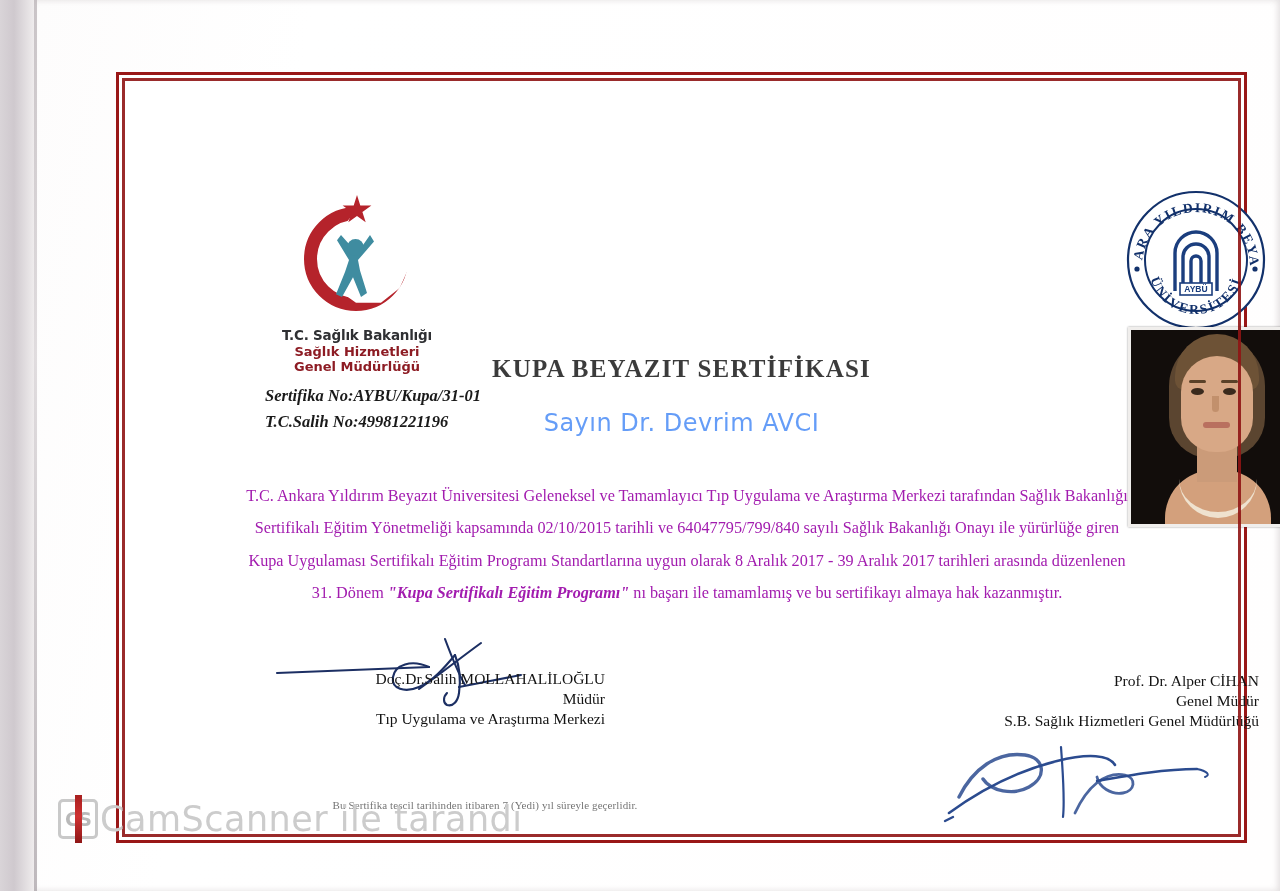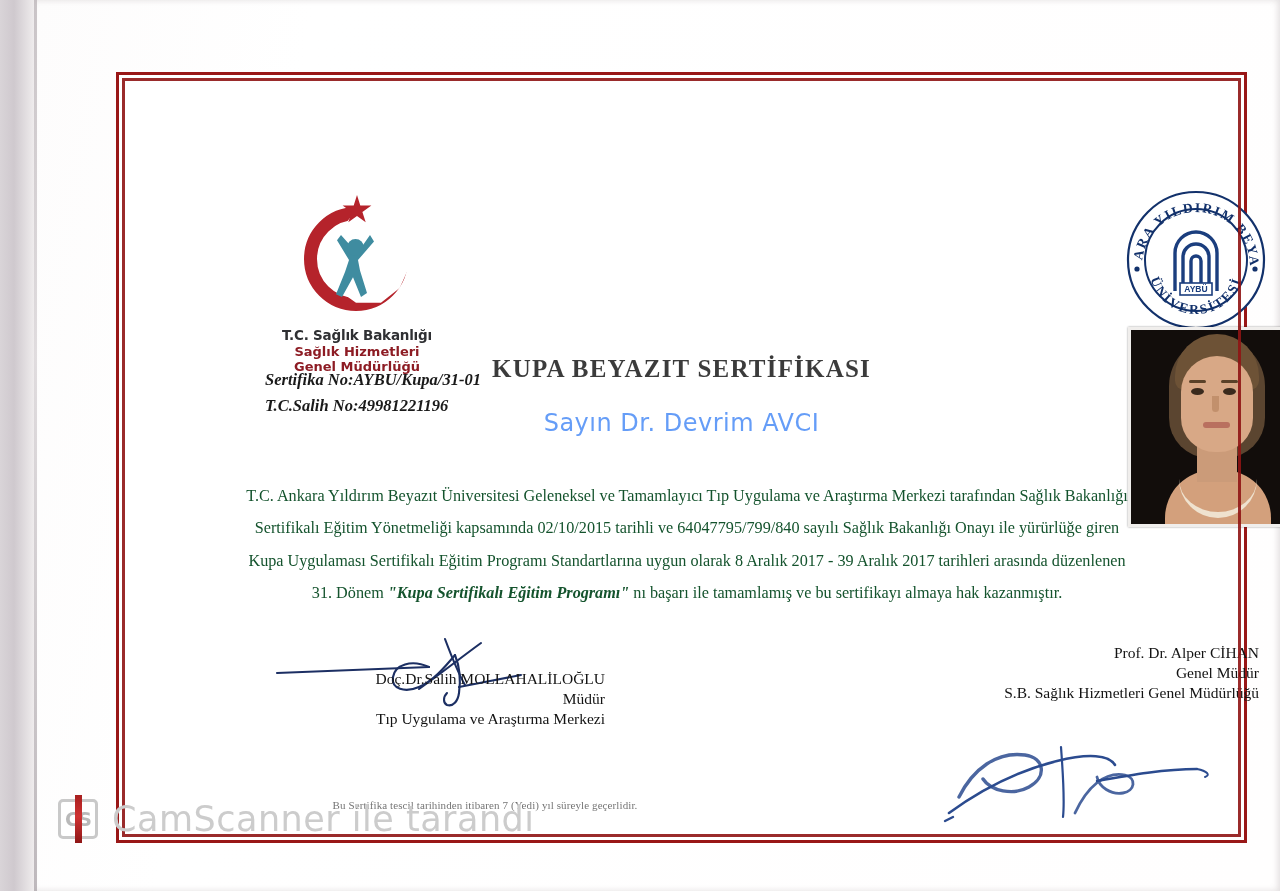--- a/index.html
+++ b/index.html
@@ -65,7 +65,7 @@
   .min-t2{ font-family:"DejaVu Sans", sans-serif; font-size:13px; font-weight:700; color:#8d1c24; text-align:center; line-height:1.15; margin-top:2px;}
 
   
-  #serials{ position:absolute; left:146px; top:292px; font-style:italic; font-weight:700; font-size:16.5px; color:#1a1a1a; line-height:1.55; }
+  #serials{ position:absolute; left:146px; top:308px; font-style:italic; font-weight:700; font-size:16.5px; color:#1a1a1a; line-height:1.55; }
 
   
   #seal{ position:absolute; left:1004px; top:112px; width:146px; height:146px; }

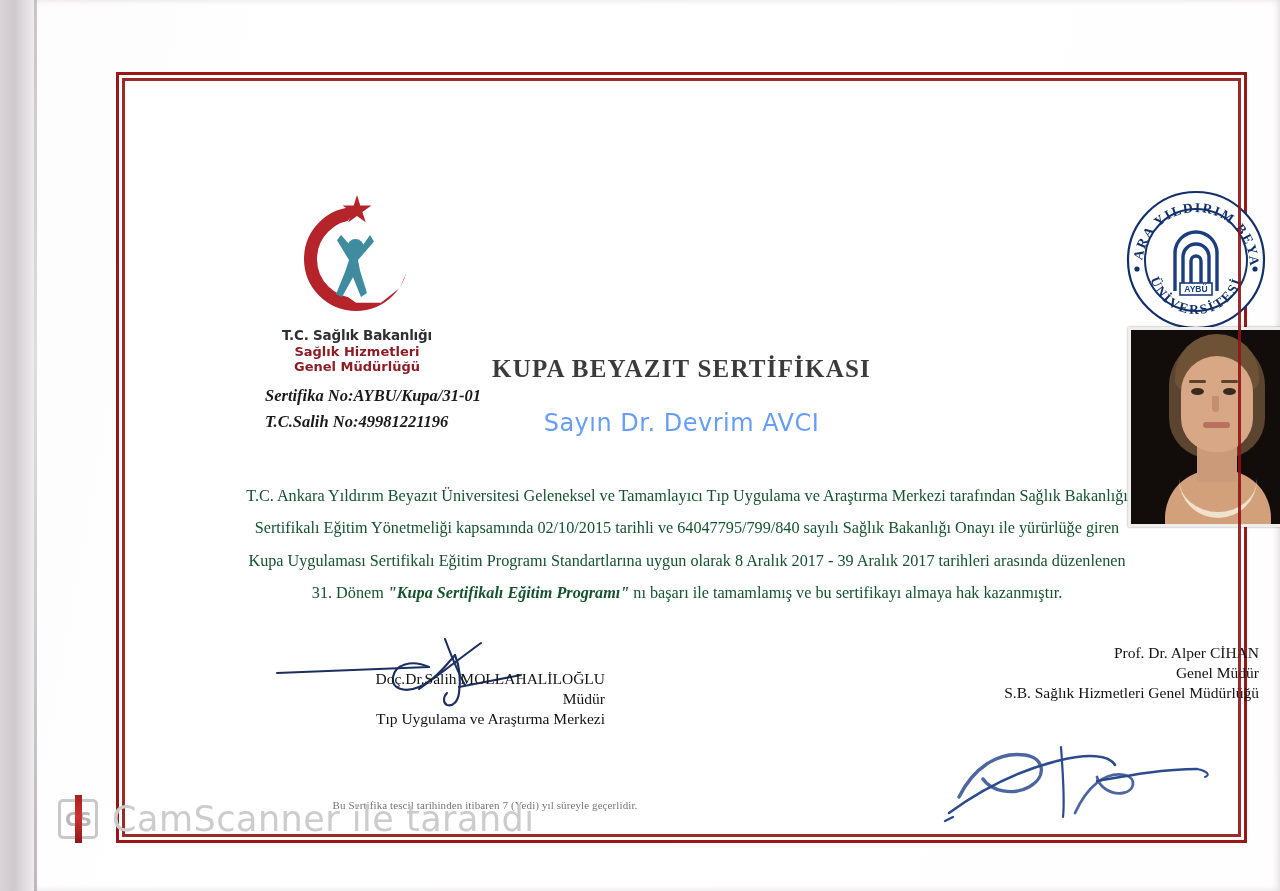--- a/index.html
+++ b/index.html
@@ -110,7 +110,7 @@
   
   #body{
     position:absolute; left:108px; width:920px; top:405px;
-    text-align:center; font-size:16.2px; color:#14532d; line-height:2.0;
+    text-align:center; font-size:16.2px; color:#a21caf; line-height:2.0;
   }
   #body .ln{ display:block; white-space:nowrap; }
   #body b.prog{ font-weight:700; font-style:italic; }

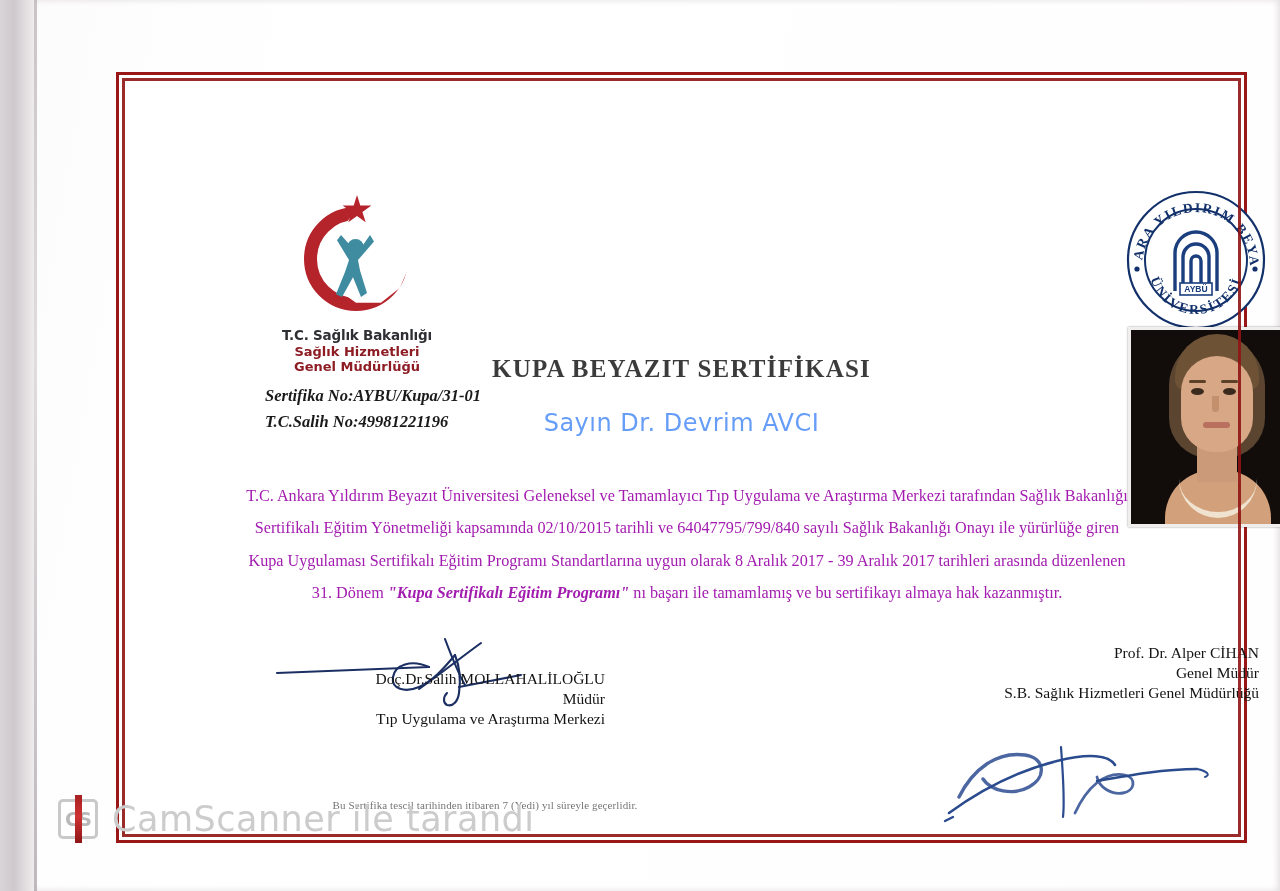--- a/index.html
+++ b/index.html
@@ -118,7 +118,7 @@
   
   .sigblock{ position:absolute; text-align:right; font-size:15.5px; color:#131313; line-height:1.3; }
   #sig-left{ left:126px; top:594px; width:360px; }
-  #sig-right{ left:760px; top:568px; width:380px; }
+  #sig-right{ left:760px; top:596px; width:380px; }
   .sig-name{ font-weight:400; }
   .scribble{ position:absolute; pointer-events:none; }
   #scribble-left{ left:150px; top:556px; }

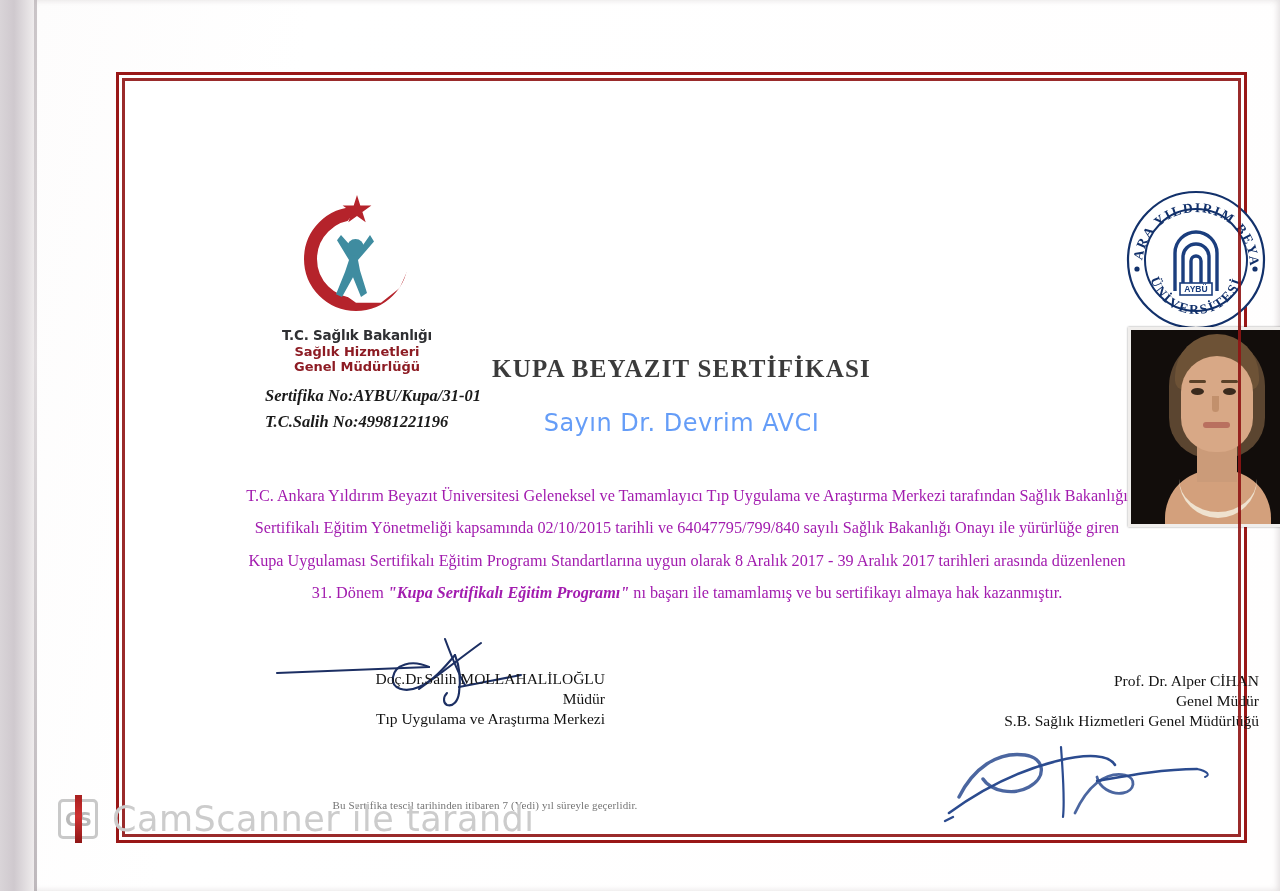--- a/index.html
+++ b/index.html
@@ -133,7 +133,7 @@
   
   #watermark{
     position:absolute; left:24px; top:793px; height:52px;
-    display:flex; align-items:center; gap:14px;
+    display:flex; align-items:center; gap:2px;
     z-index:40;
   }
   #cs-logo{ position:relative; width:40px; height:40px; }

